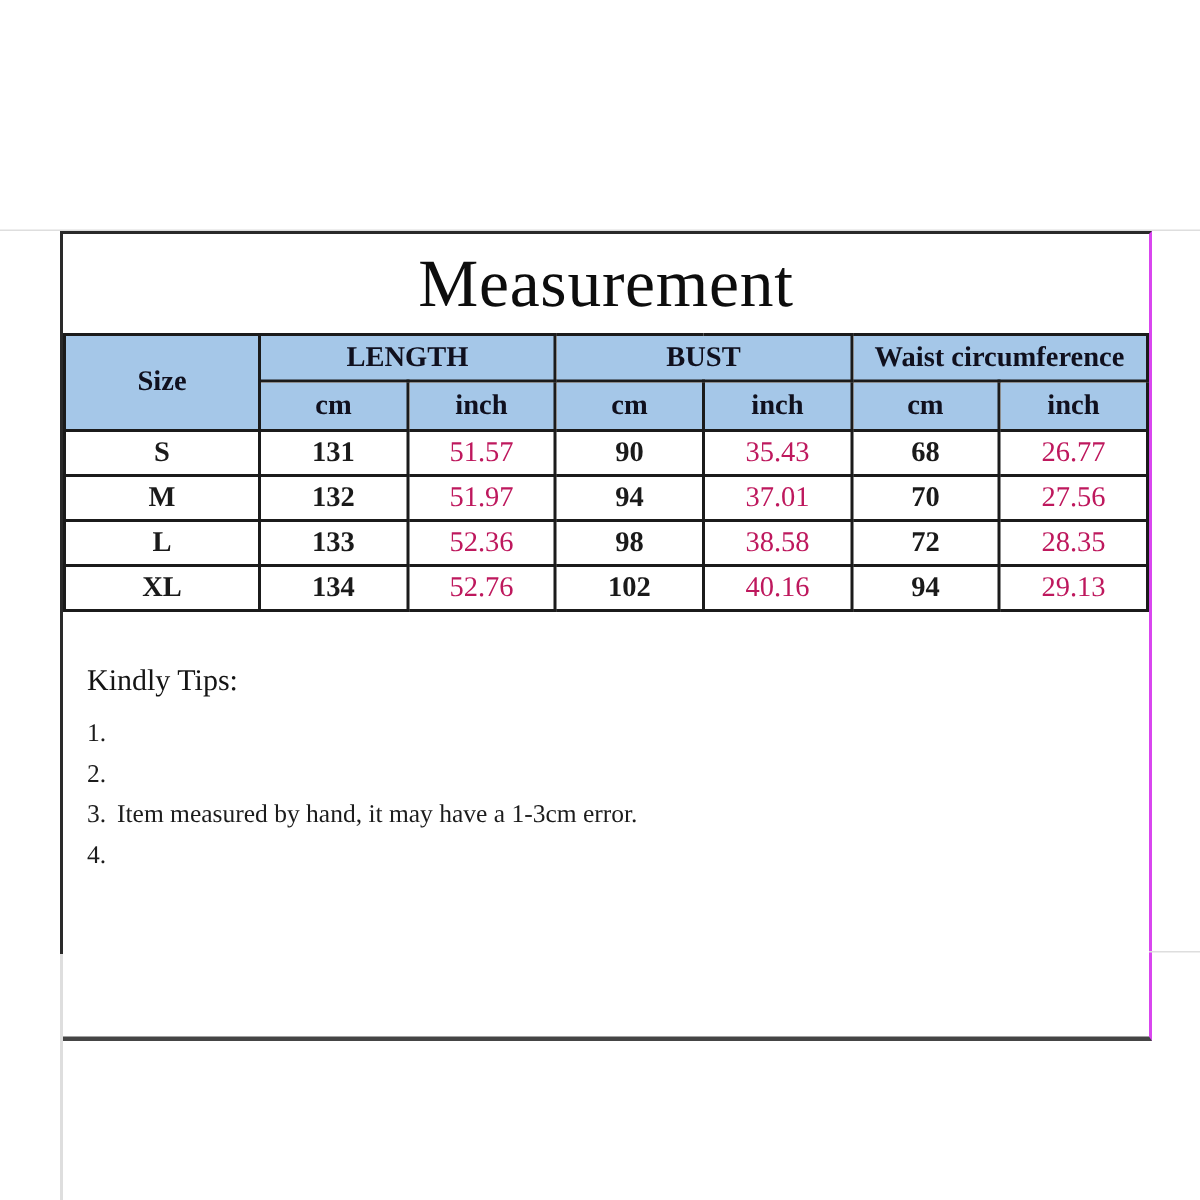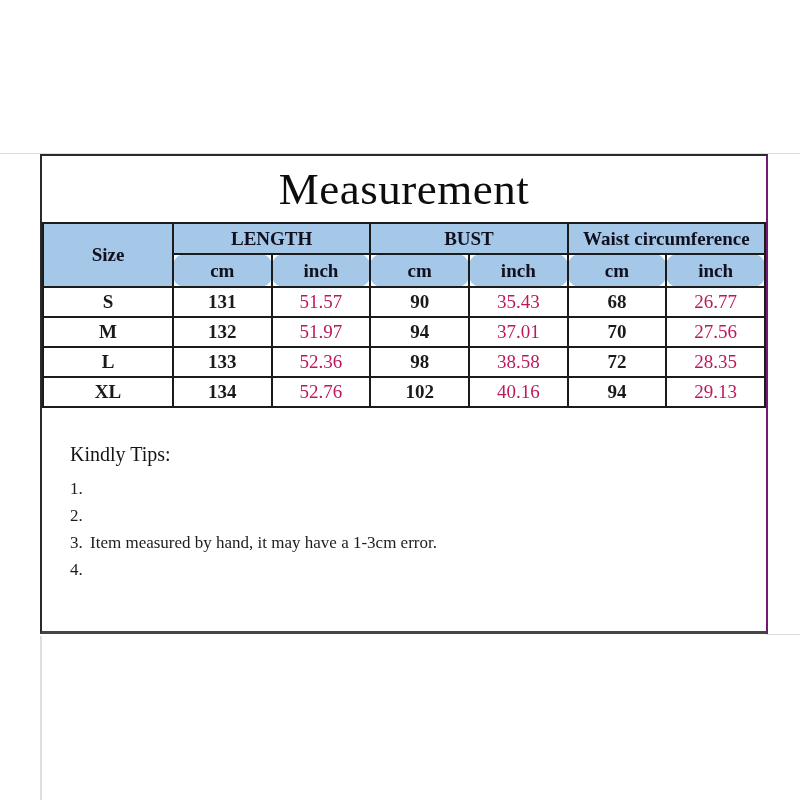--- a/index.html
+++ b/index.html
@@ -29,12 +29,12 @@
 
   
   .content-box {
-    position: absolute; left: 40px; top: 154px; width: 728px; height: 480px;
+    position: absolute; left: 40px; top: 154px; width: 728px; height: 540px;
     background: #ffffff;
     border-top: 2px solid var(--box-border, #2a2a2a);
     border-left: 2px solid var(--box-border, #2a2a2a);
     border-bottom: 3px solid #454545;
-    border-right: 2px solid #701a75;
+    border-right: 2px solid #d946ef;
   }
 
   .title {

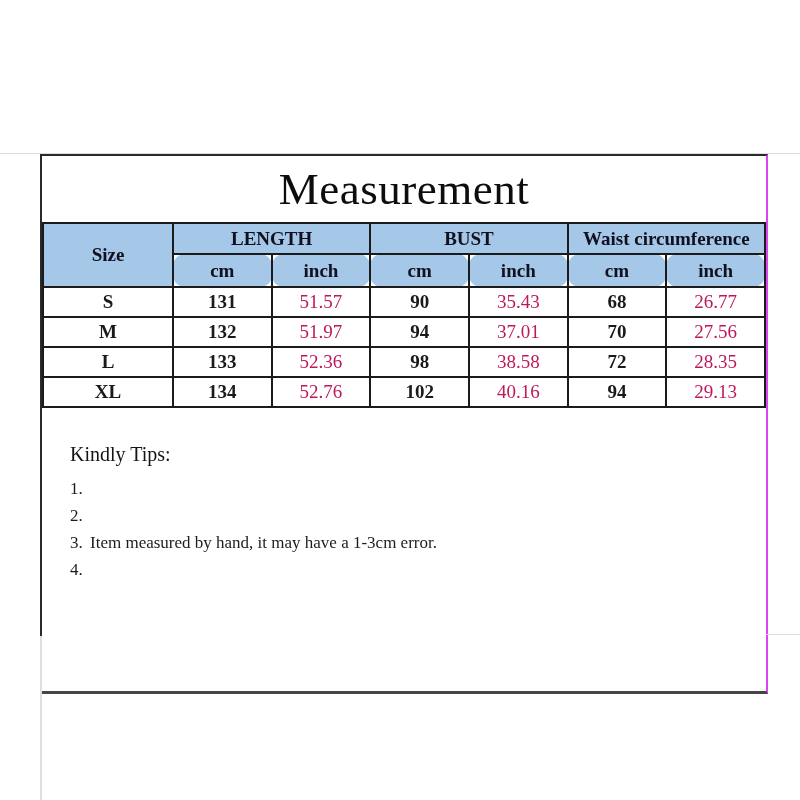--- a/index.html
+++ b/index.html
@@ -66,7 +66,7 @@
     font-weight: bold;
   }
   .size-table tr.group-row th { height: 31px; }
-  .size-table tr.unit-row th  { height: 33px; border-radius: 12px; }
+  .size-table tr.unit-row th  { height: 33px; }
   .size-table tbody tr { height: 30px; }
   .col-size { width: 130px; }
   .b { font-weight: bold; }

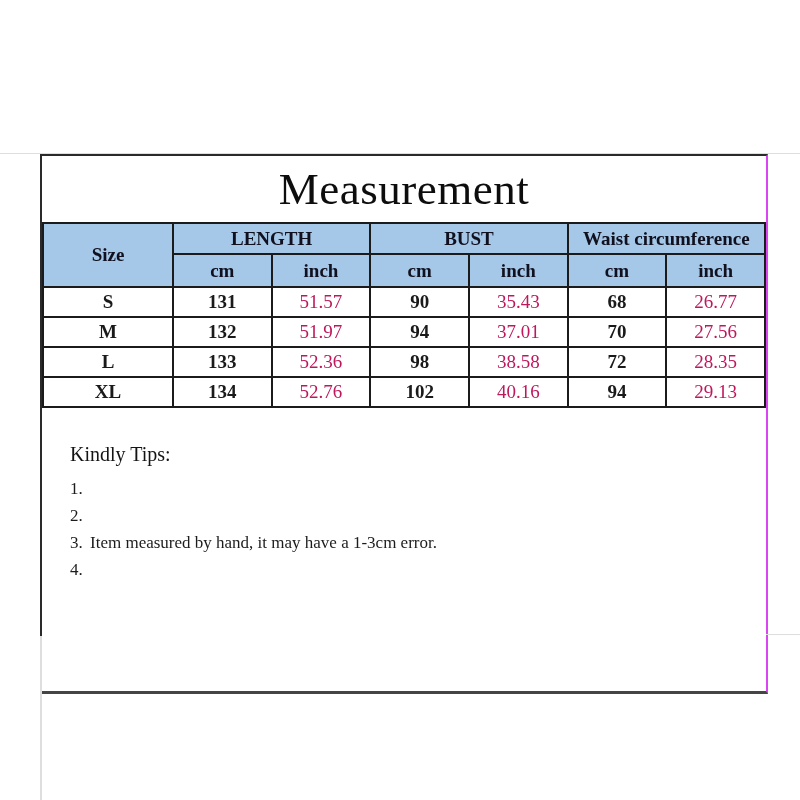--- a/index.html
+++ b/index.html
@@ -74,7 +74,7 @@
 
   .tips {
     margin-top: 35px;
-    padding-left: 28px;
+    padding-left: 16px;
   }
   .tips-heading {
     font-size: 20px;

